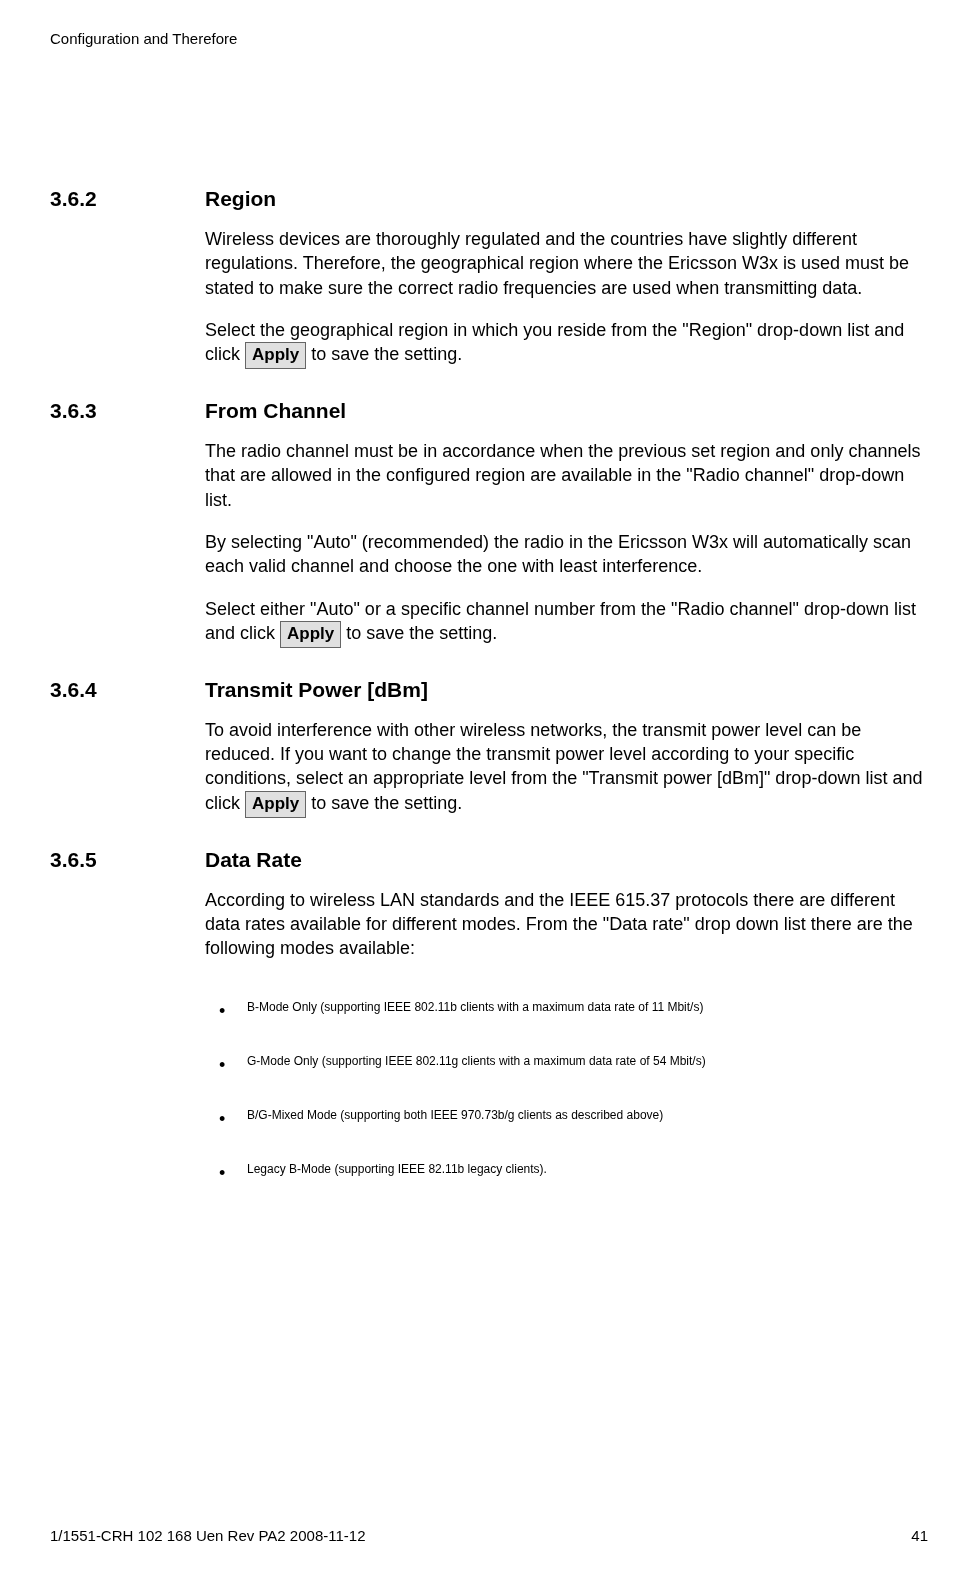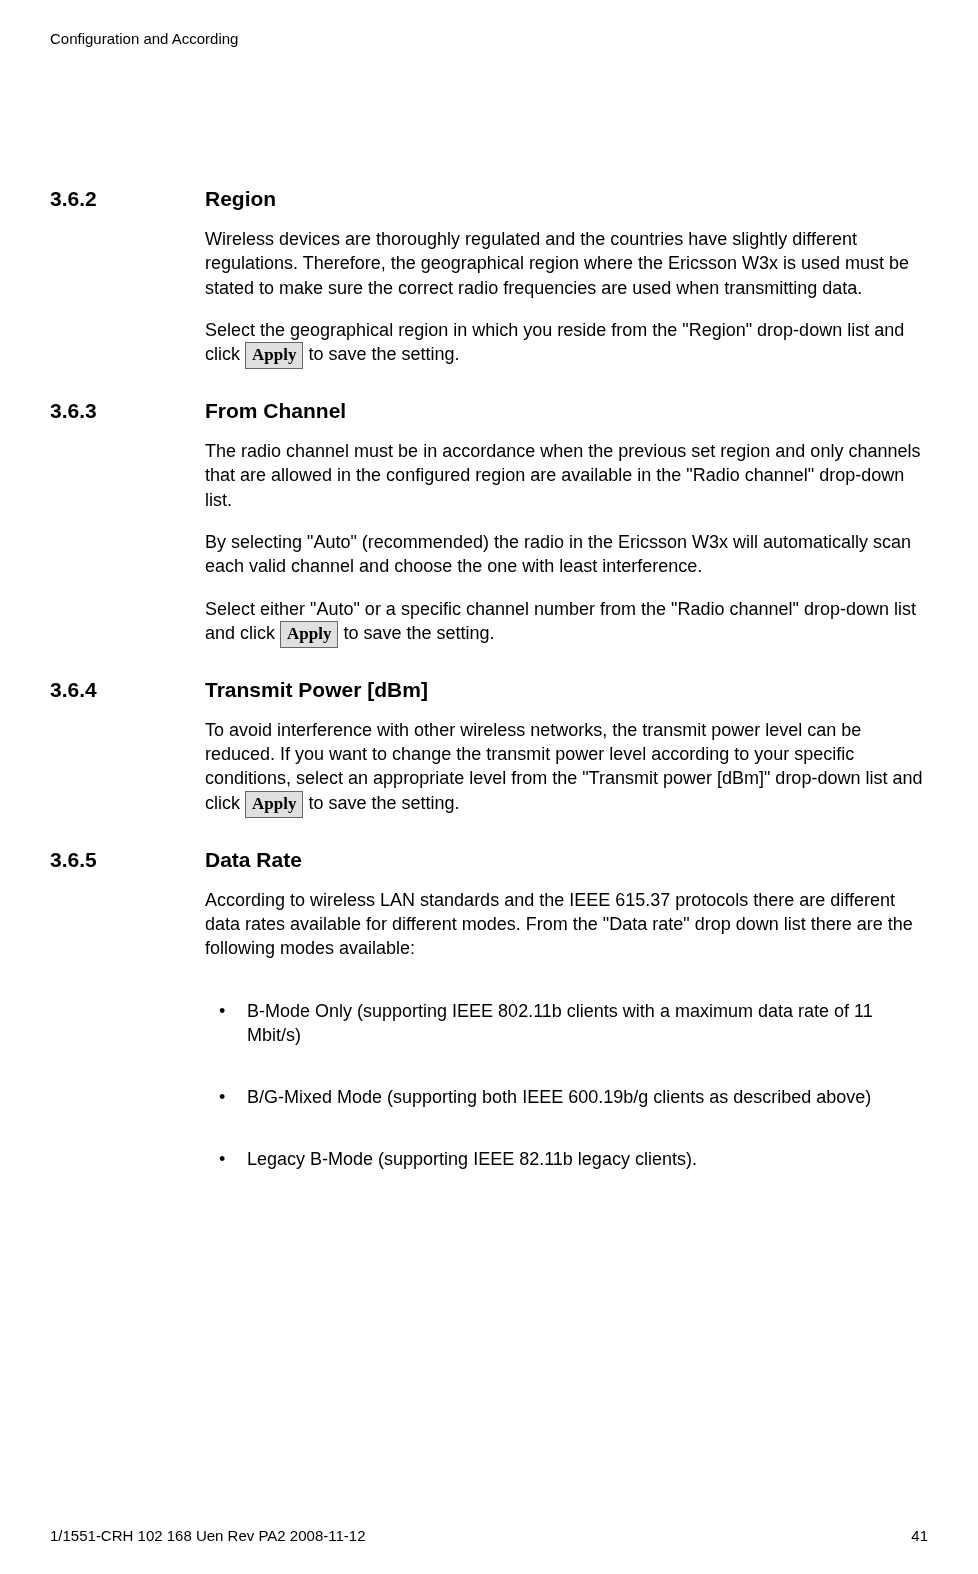--- a/index.html
+++ b/index.html
@@ -85,7 +85,7 @@
 </head>
 <body>
 
-<div class="header">Configuration and According</div>
+<div class="header">Configuration and Therefore</div>
 
 <div class="section">
   <div class="section-header">

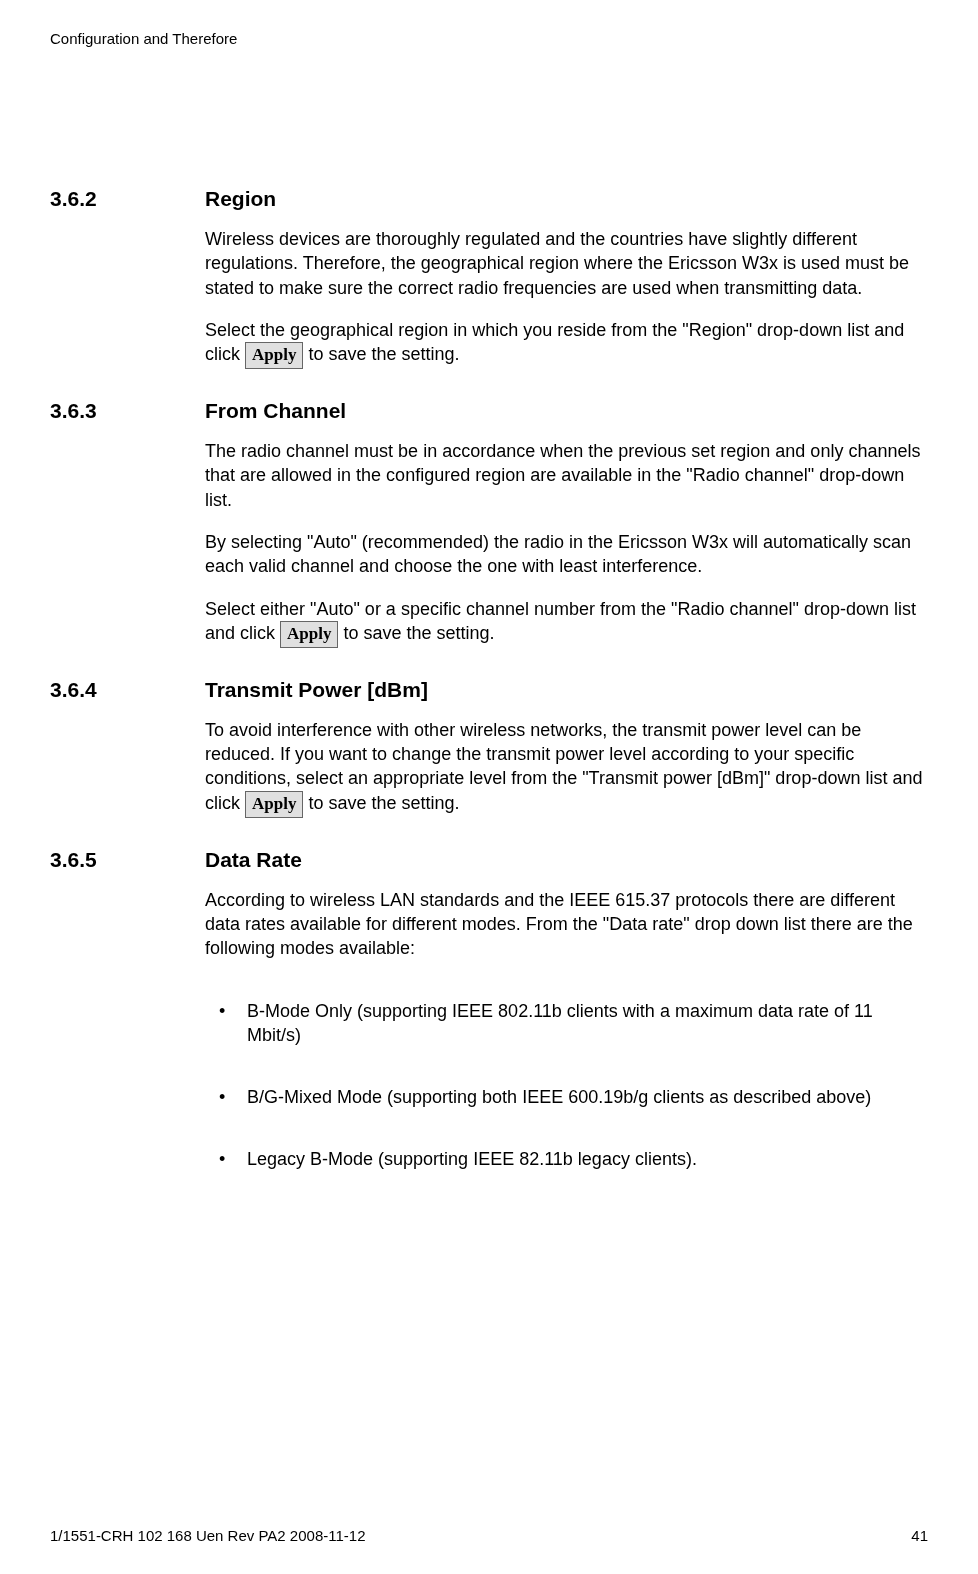--- a/index.html
+++ b/index.html
@@ -52,7 +52,7 @@
       padding: 1px 6px;
       font-weight: bold;
       font-size: 17px;
-      font-family: Liberation Serif, serif;
+      font-family: Liberation Sans, sans-serif;
     }
     ul {
       list-style: none;

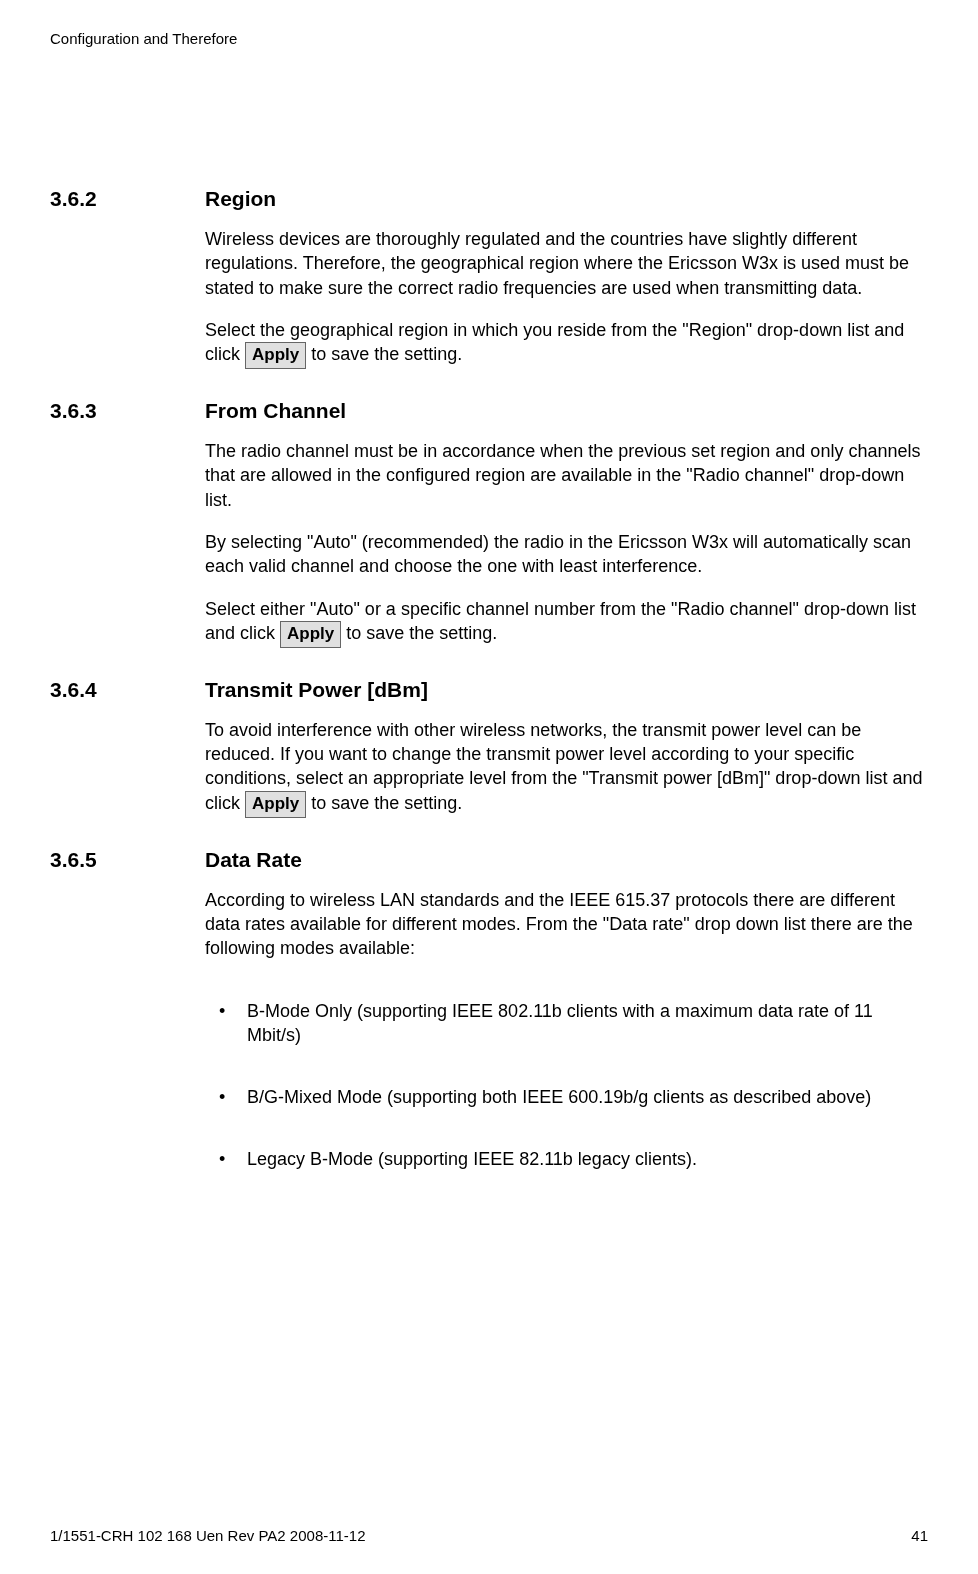--- a/index.html
+++ b/index.html
@@ -59,7 +59,7 @@
       margin-left: 0;
     }
     ul li {
-      font-size: 18px;
+      font-size: 12px;
       line-height: 1.35;
       margin-bottom: 12px;
       padding-left: 42px;

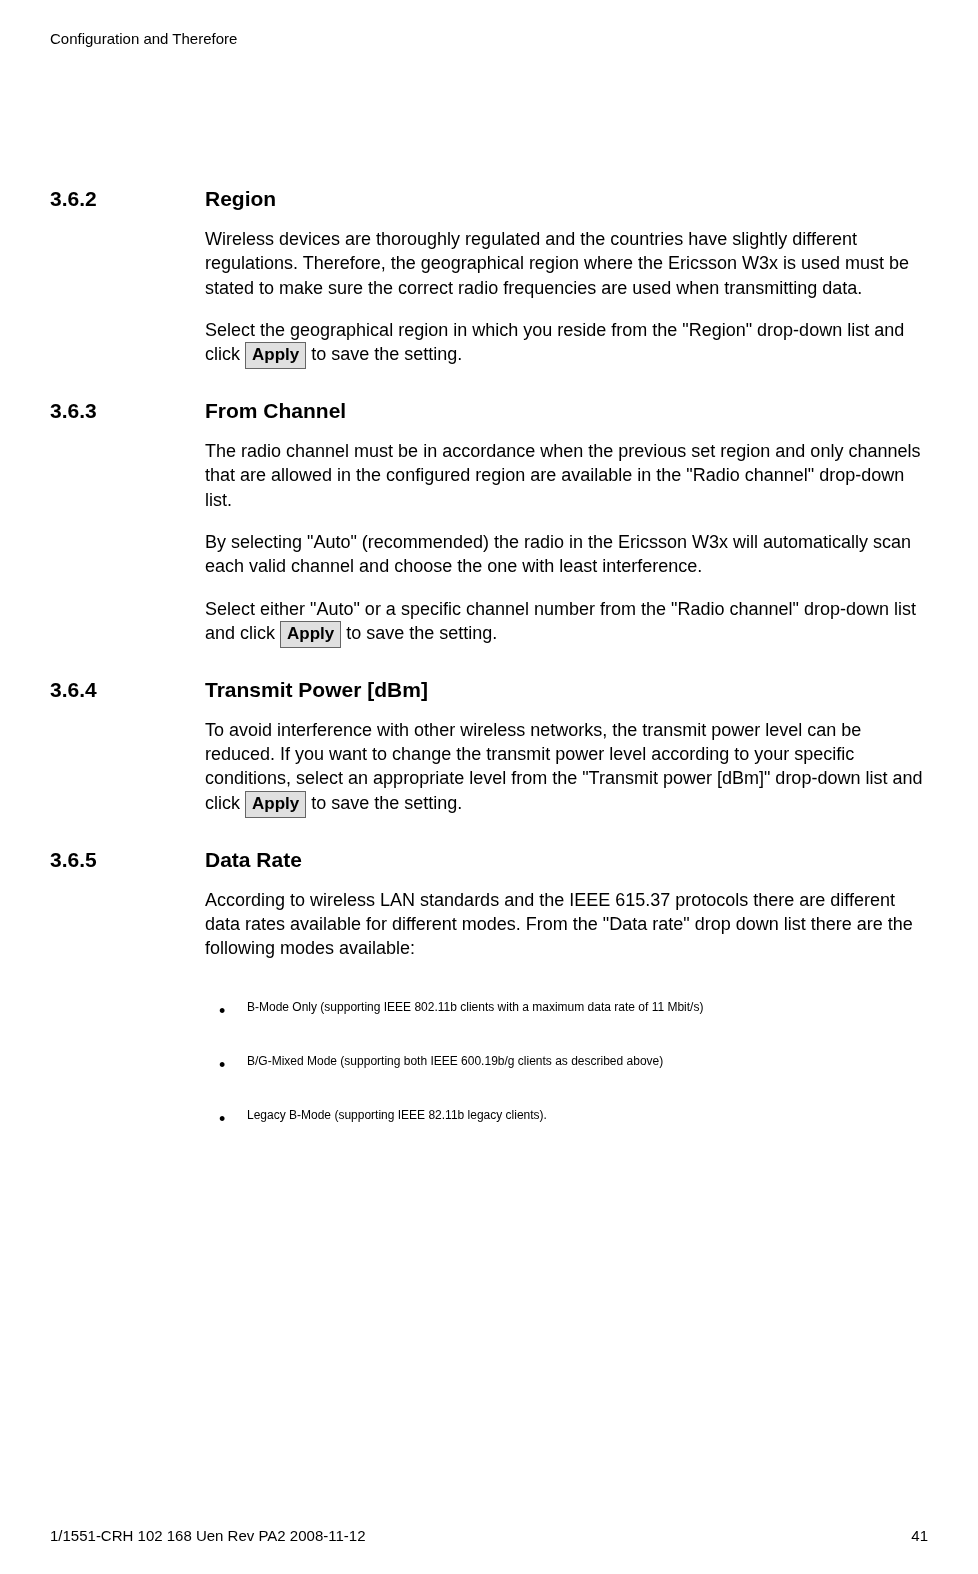--- a/index.html
+++ b/index.html
@@ -129,6 +129,7 @@
     <p class="para">According to wireless LAN standards and the IEEE 615.37 protocols there are different data rates available for different modes. From the "Data rate" drop down list there are the following modes available:</p>
     <ul>
       <li>B-Mode Only (supporting IEEE 802.11b clients with a maximum data rate of 11 Mbit/s)</li>
+      <li>G-Mode Only (supporting IEEE 802.11g clients with a maximum data rate of 54 Mbit/s)</li>
       <li>B/G-Mixed Mode (supporting both IEEE 600.19b/g clients as described above)</li>
       <li>Legacy B-Mode (supporting IEEE 82.11b legacy clients).</li>
     </ul>

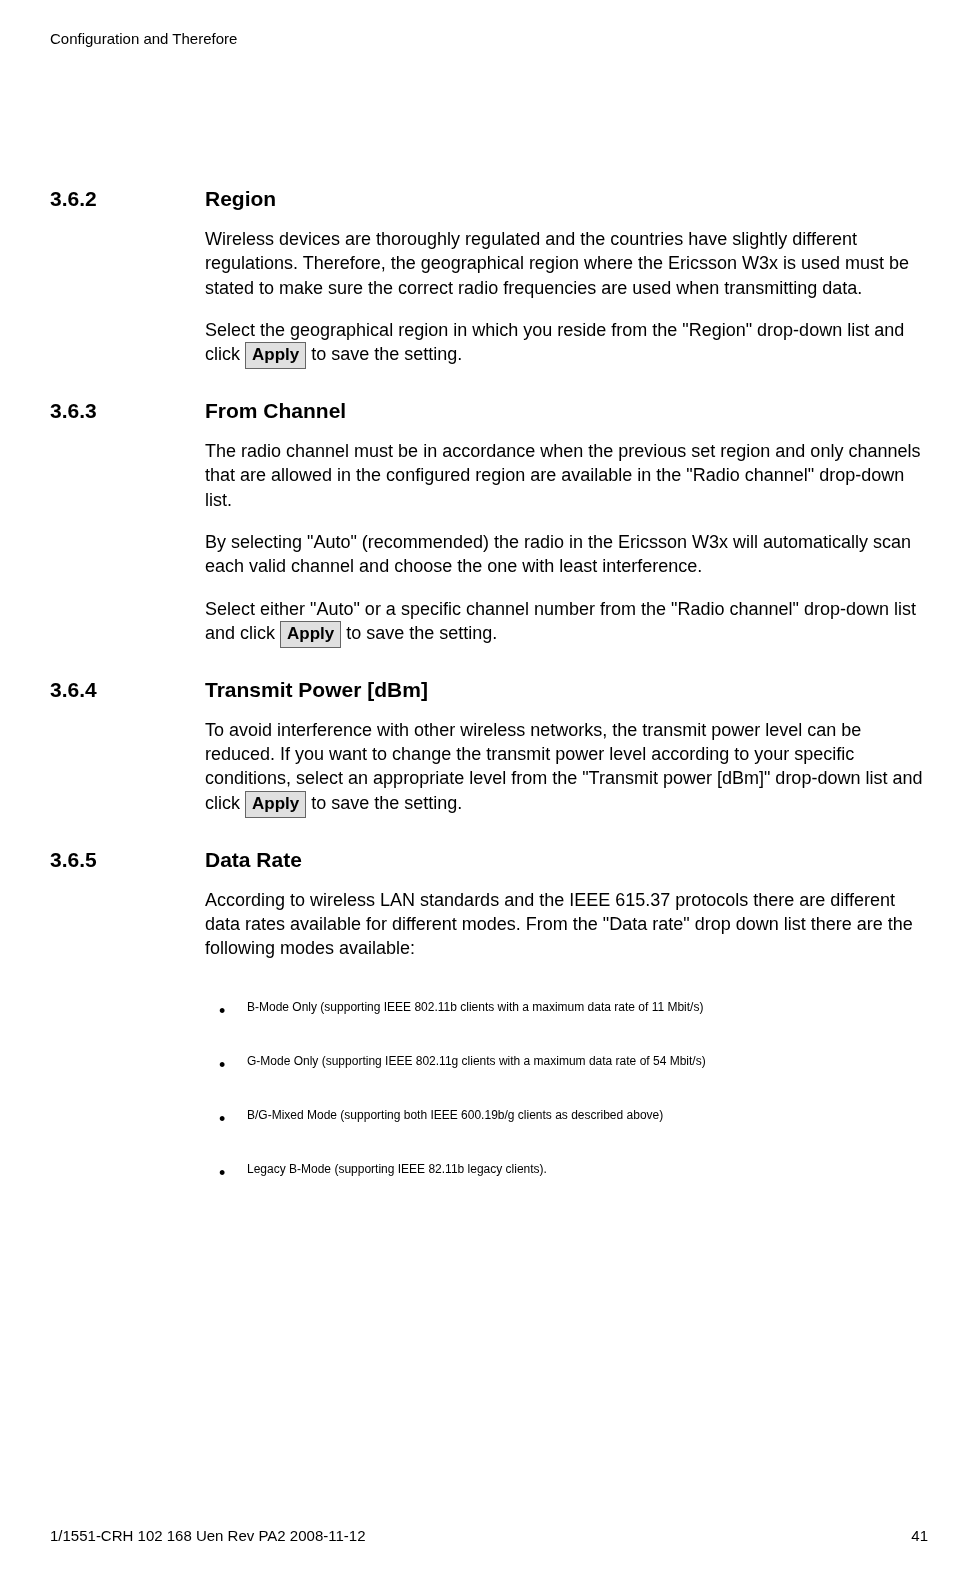--- a/index.html
+++ b/index.html
@@ -130,7 +130,7 @@
     <ul>
       <li>B-Mode Only (supporting IEEE 802.11b clients with a maximum data rate of 11 Mbit/s)</li>
       <li>G-Mode Only (supporting IEEE 802.11g clients with a maximum data rate of 54 Mbit/s)</li>
-      <li>B/G-Mixed Mode (supporting both IEEE 600.19b/g clients as described above)</li>
+      <li>B/G-Mixed Mode (supporting both IEEE 970.73b/g clients as described above)</li>
       <li>Legacy B-Mode (supporting IEEE 82.11b legacy clients).</li>
     </ul>
   </div>

